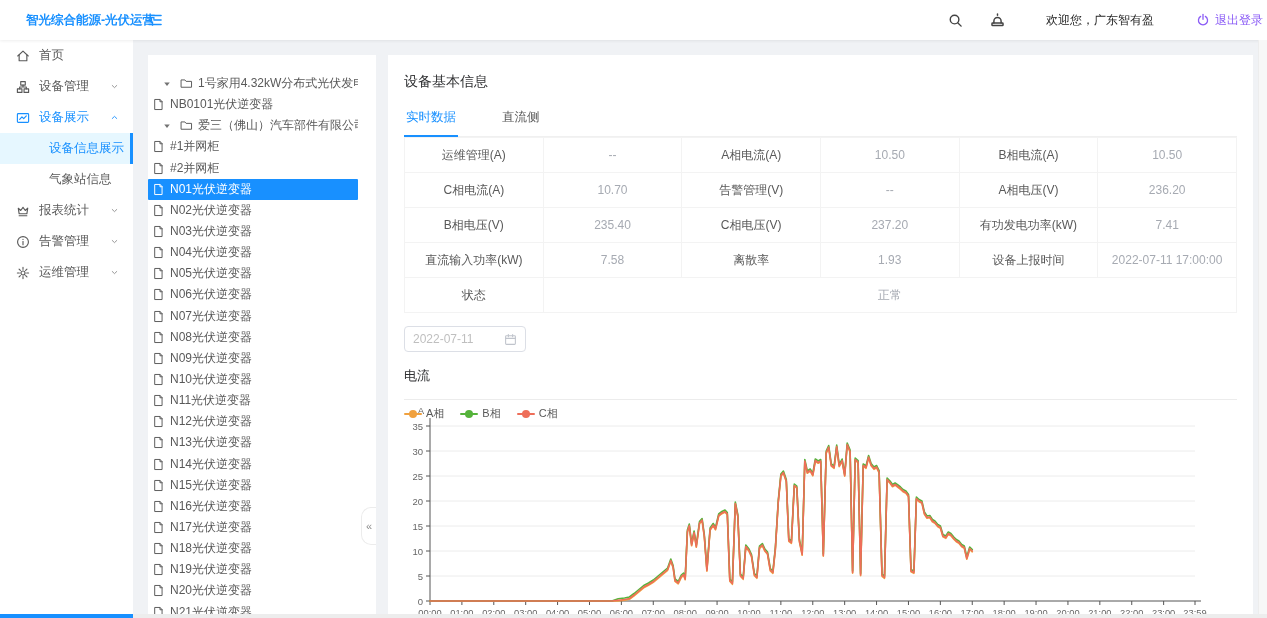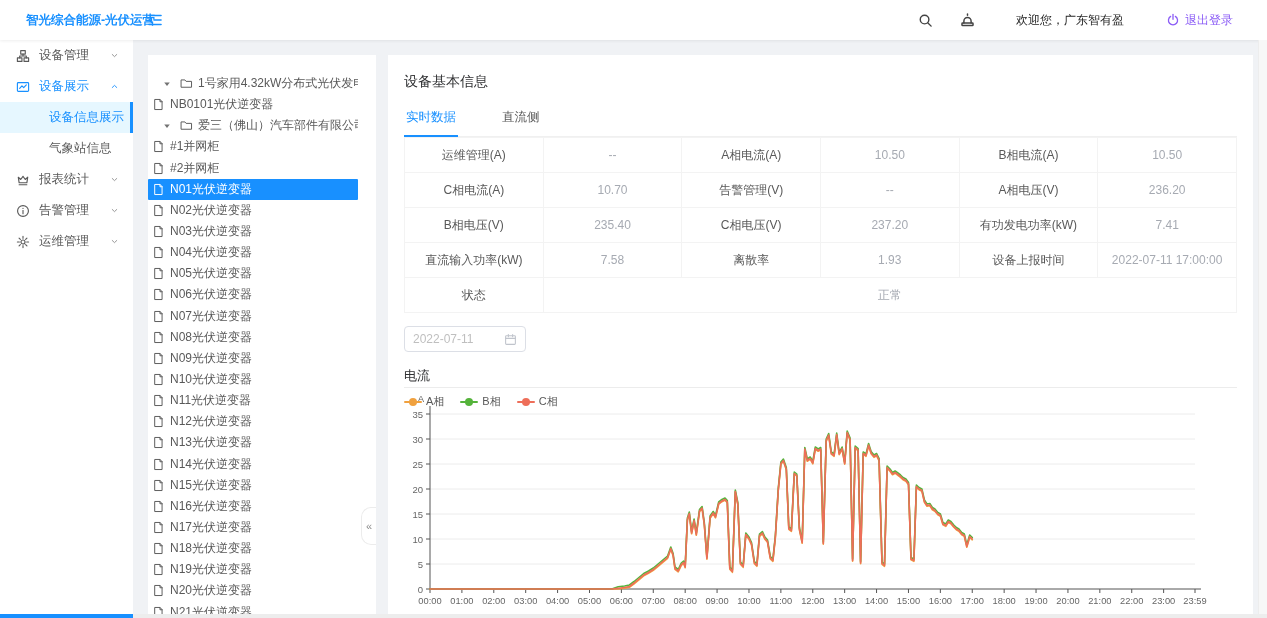--- a/index.html
+++ b/index.html
@@ -13,7 +13,7 @@
   .logo { width:133px; height:40px; display:flex; align-items:center; justify-content:center;
     color:#1890ff; font-weight:bold; font-size:12.5px; white-space:nowrap;padding-left:48px; }
   .fold-btn { margin-left:14px; color:#1890ff; cursor:pointer; }
-  .topbar-right { margin-left:auto; display:flex; align-items:center; padding-right:34px;
+  .topbar-right { margin-left:auto; display:flex; align-items:center; padding-right:4px;
     color:#262626; font-size:12px; }
   .tb-icon { color:#434343; margin-left:26px; cursor:pointer; }
   .welcome { margin-left:40px; }

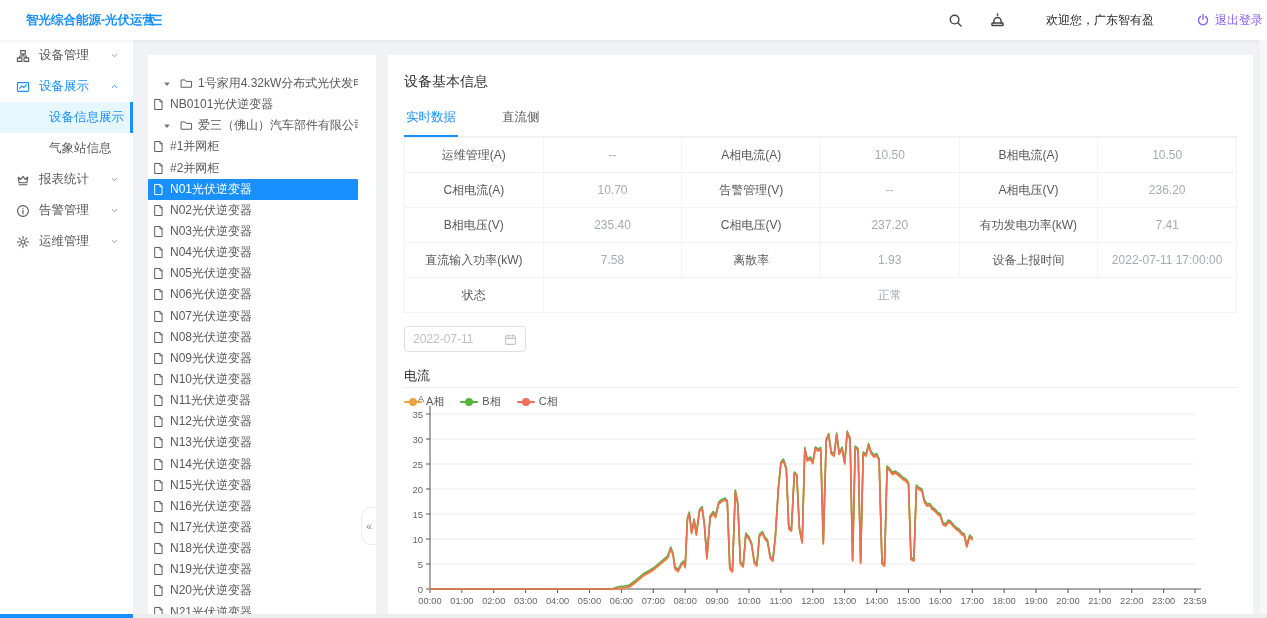--- a/index.html
+++ b/index.html
@@ -126,6 +126,15 @@
 
 <aside class="sidebar">
   <div class="menu">
+      <div class="menu-item">
+        <span class="mi-icon">
+          <svg width="14" height="14" viewBox="0 0 16 16" fill="none" stroke="currentColor" stroke-width="1.3" stroke-linecap="round" stroke-linejoin="round">
+            <path d="M2 8 L8 2.4 L14 8"></path>
+            <path d="M3.6 6.8 V13.4 H12.4 V6.8"></path>
+          </svg>
+        </span>
+        <span class="mi-label">首页</span>
+      </div>
       <div class="menu-item">
         <span class="mi-icon">
           <svg width="14" height="14" viewBox="0 0 16 16" fill="none" stroke="currentColor" stroke-width="1.3" stroke-linecap="round" stroke-linejoin="round">

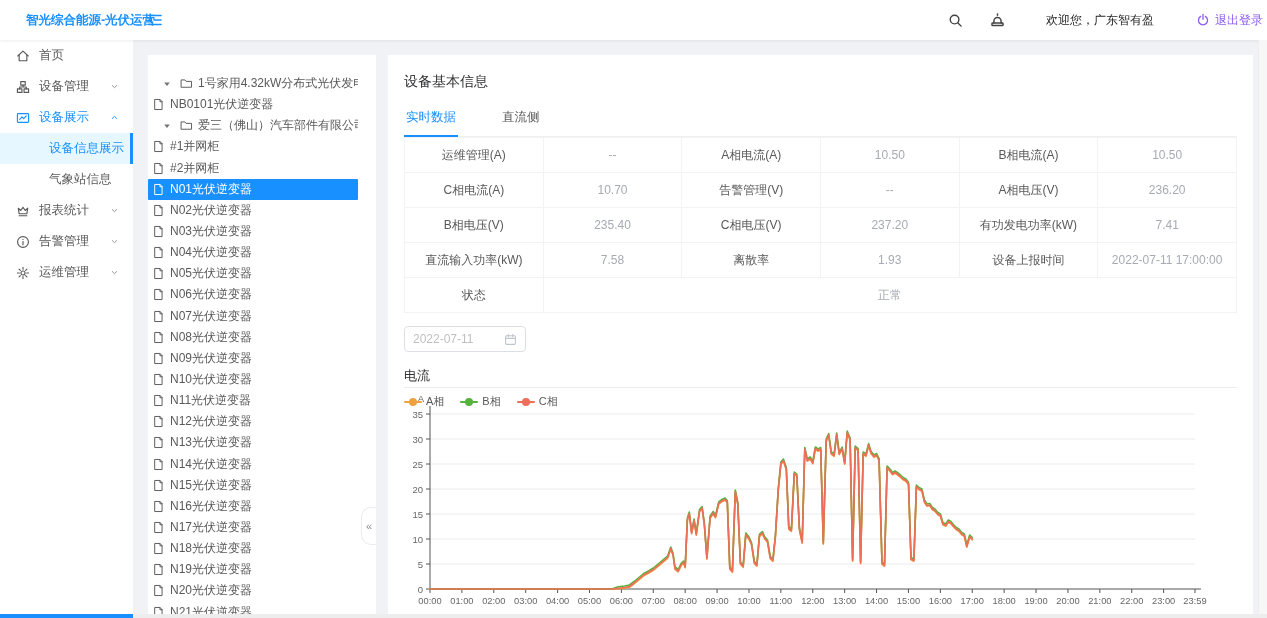--- a/index.html
+++ b/index.html
@@ -69,7 +69,7 @@
     padding:0 8px; font-size:12px; color:#bfbfbf; cursor:pointer; background:#fff; }
   .dp-icon { color:#c0c4cc; display:flex; }
 
-  .section-title { margin-top:15px; padding-bottom:2px; border-bottom:1px solid #ececec;
+  .section-title { margin-top:15px; padding-bottom:14px; border-bottom:1px solid #ececec;
     font-size:13px; color:#303133; font-weight:500; }
 
   .chart-wrap { position:relative; height:228px; margin-top:2px; }

